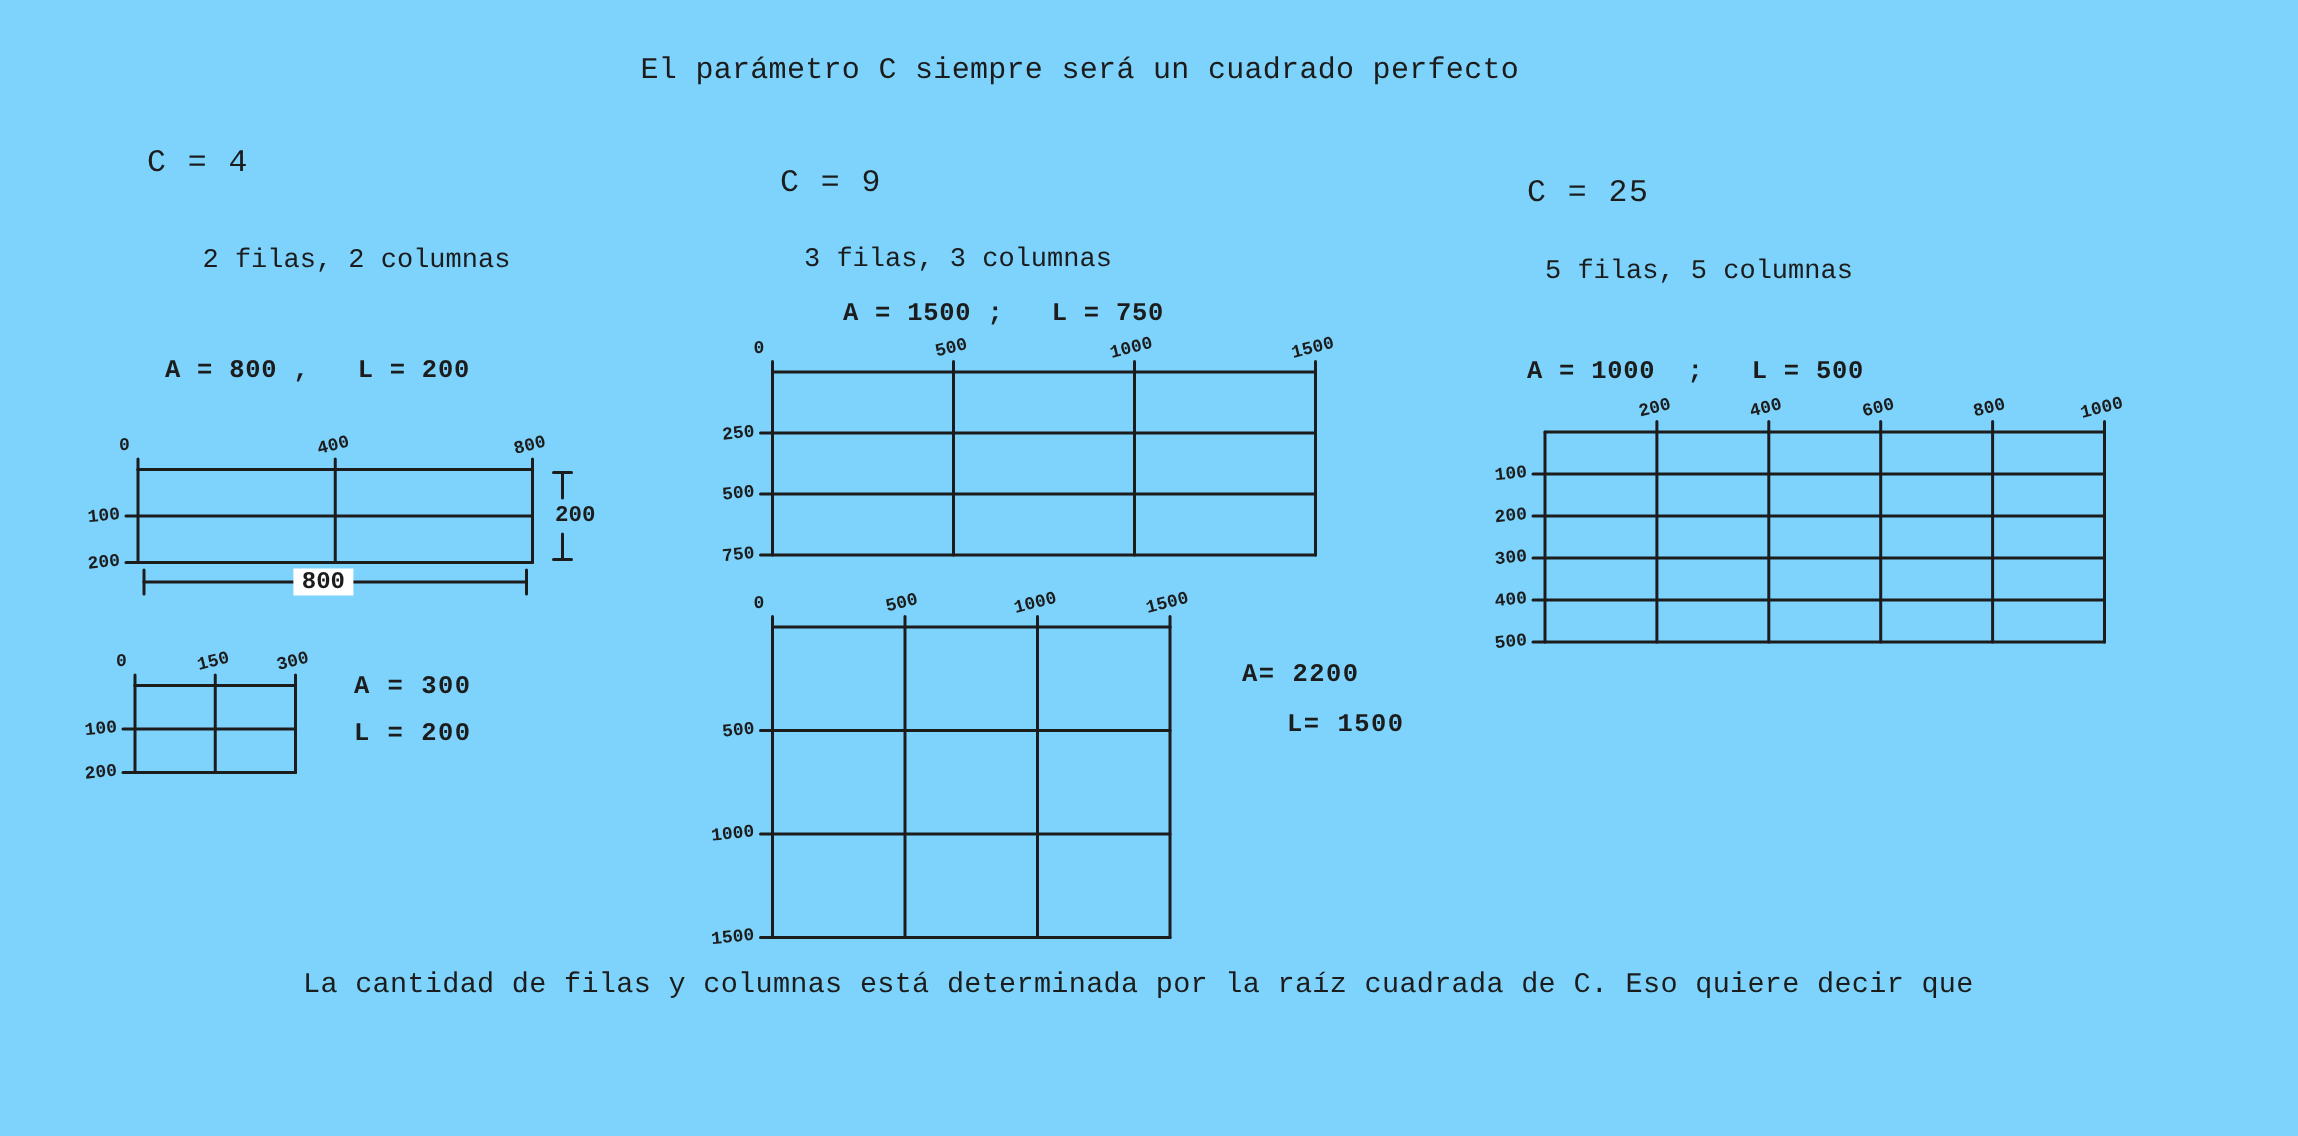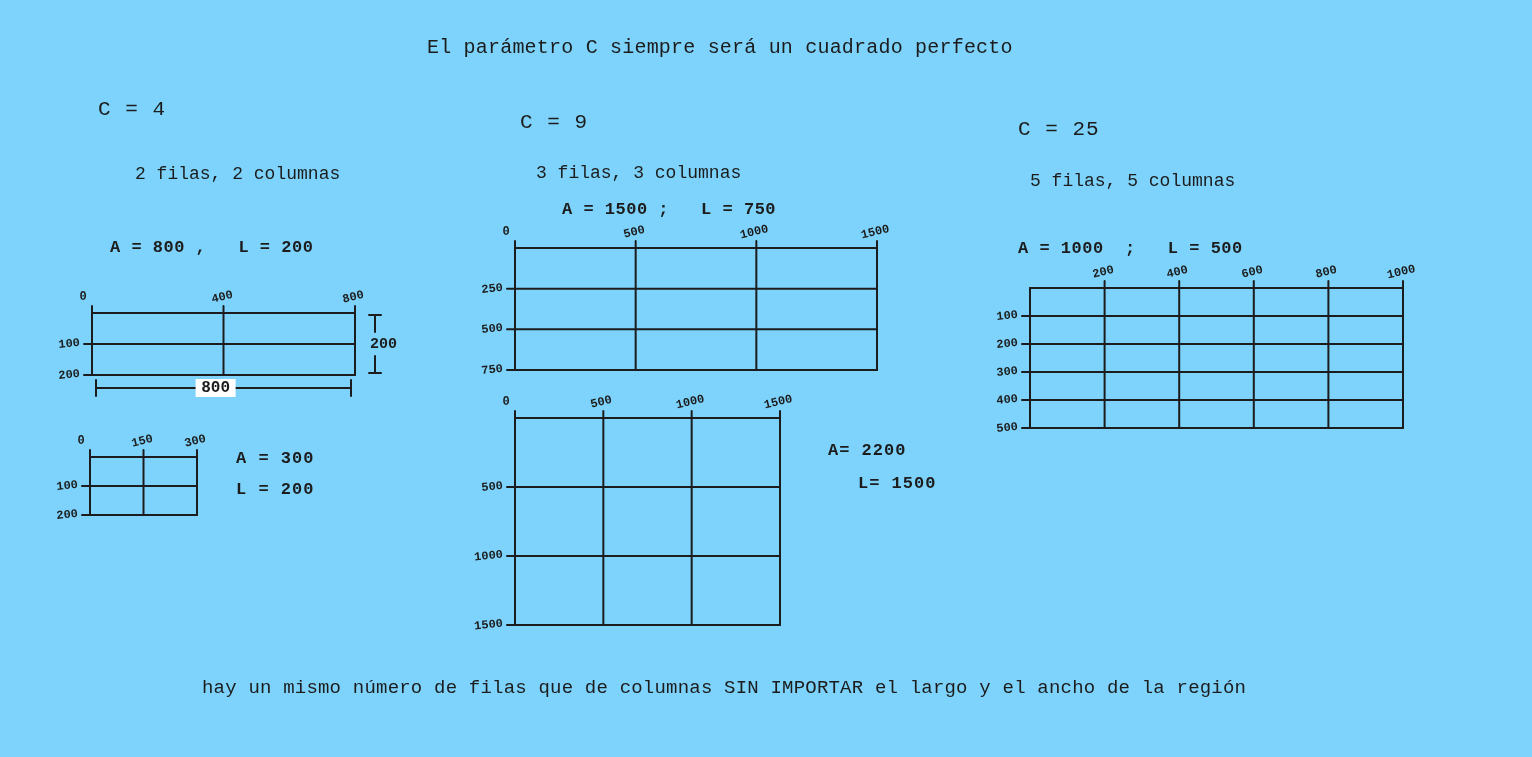--- a/index.html
+++ b/index.html
@@ -194,6 +194,7 @@
       <span class="tick-left" style="top: 140px;">500</span>
     </div>
 
+  <div class="abs footer" style="left:202px;top:645px;">La cantidad de filas y columnas está determinada por la raíz cuadrada de C. Eso quiere decir que</div>
   <div class="abs footer" style="left:202px;top:677px;">hay un mismo número de filas que de columnas SIN IMPORTAR el largo y el ancho de la región</div>
 
 </div>

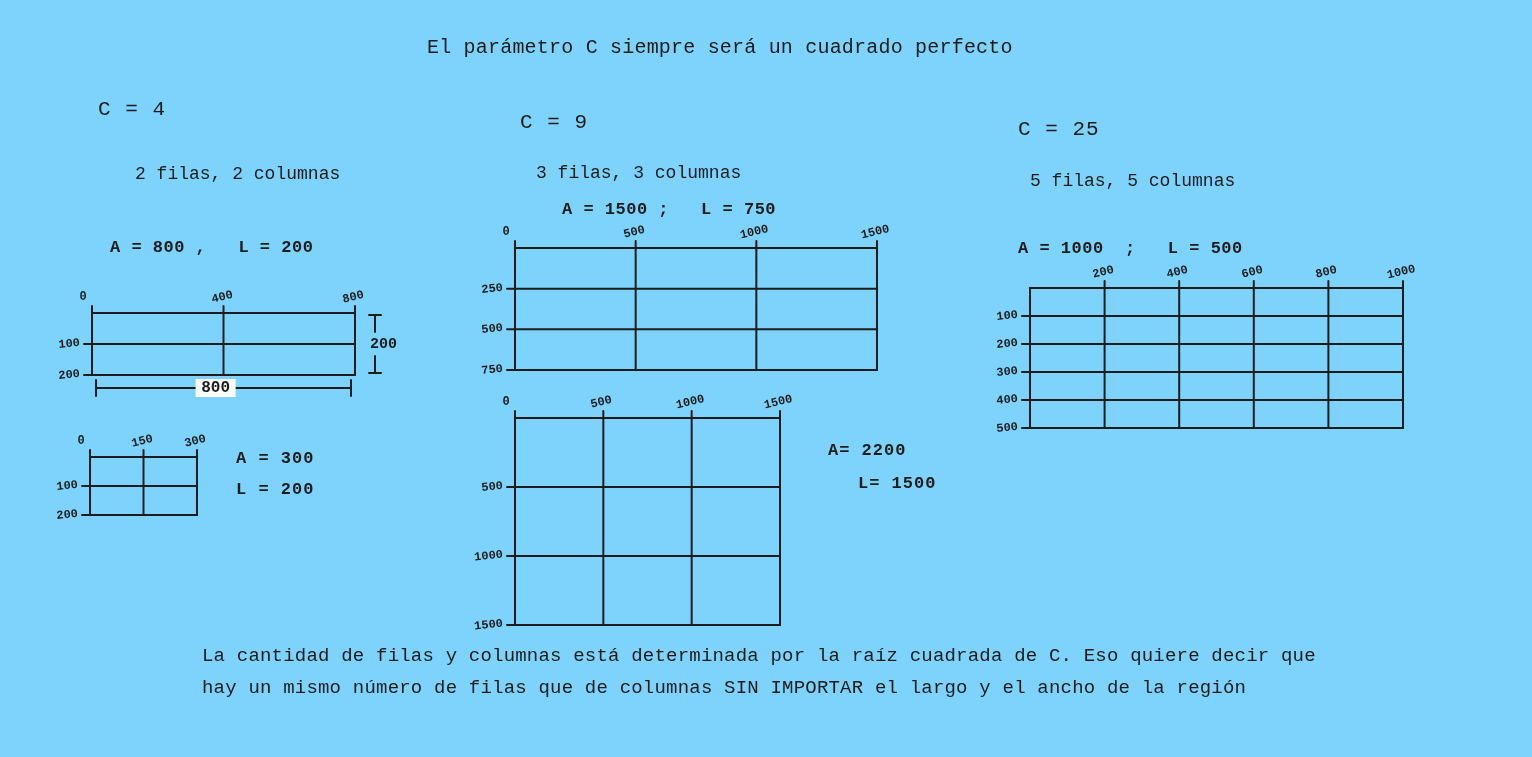--- a/index.html
+++ b/index.html
@@ -195,7 +195,6 @@
     </div>
 
   <div class="abs footer" style="left:202px;top:645px;">La cantidad de filas y columnas está determinada por la raíz cuadrada de C. Eso quiere decir que</div>
-  <div class="abs footer" style="left:202px;top:677px;">hay un mismo número de filas que de columnas SIN IMPORTAR el largo y el ancho de la región</div>
 
 </div>
 

